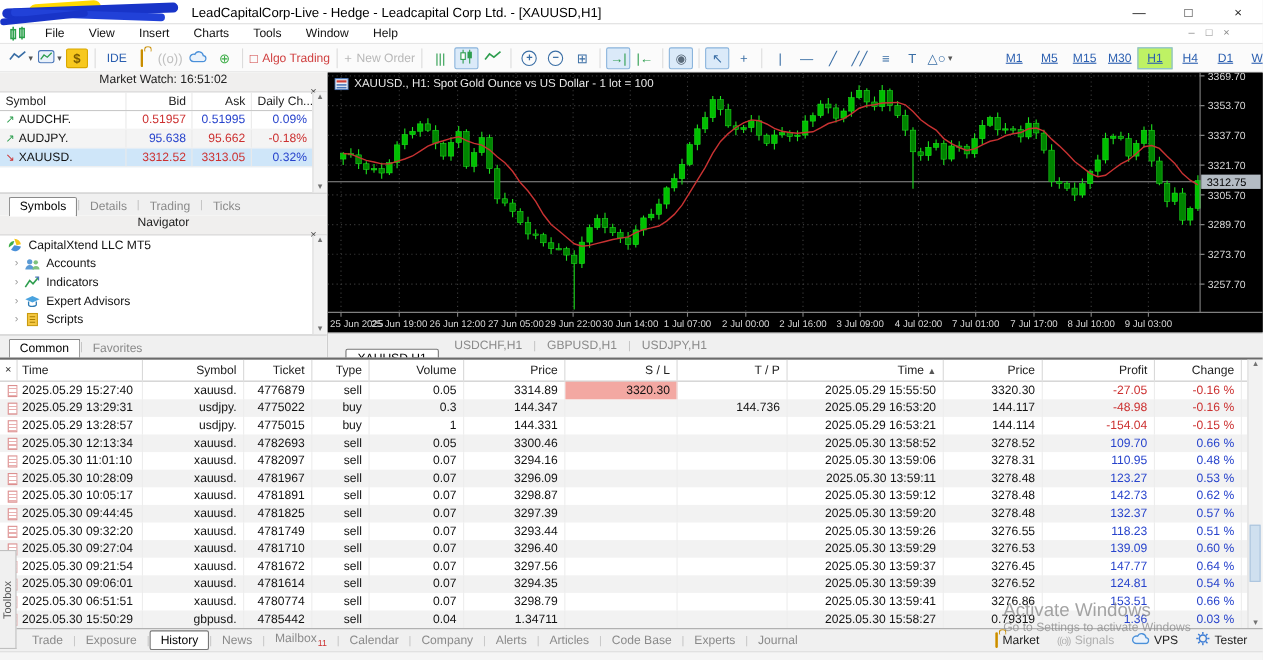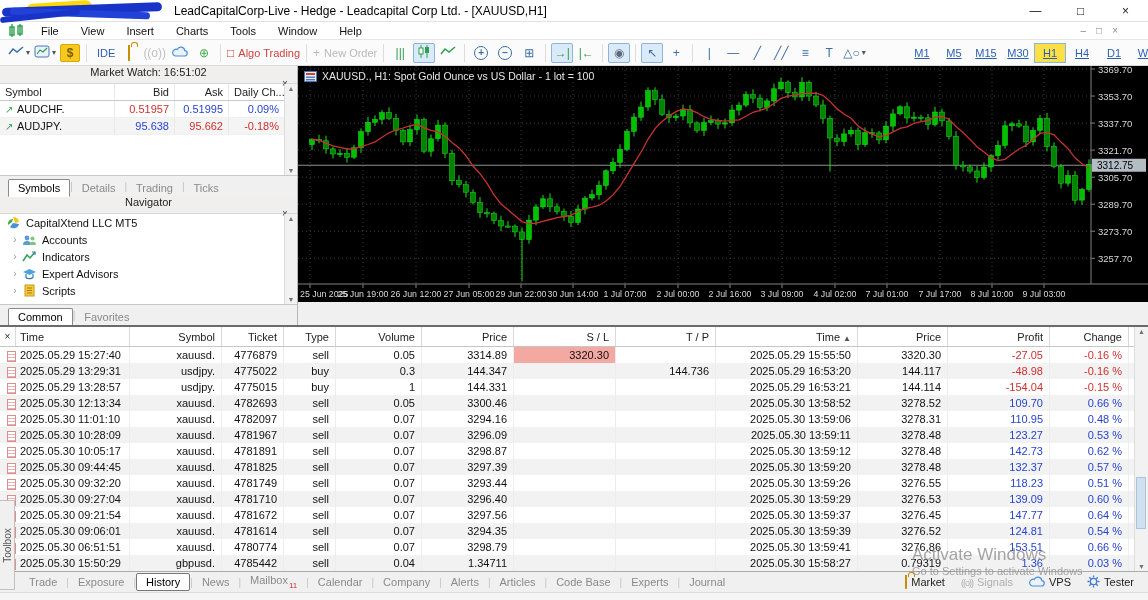--- a/index.html
+++ b/index.html
@@ -35,7 +35,7 @@
   .circle-ico { width:14px; height:14px; border:1.5px solid #3a6ea5; border-radius:50%; color:#3a6ea5; display:flex; align-items:center; justify-content:center; font-size:10px; font-weight:bold; }
   .tf-group { margin-left:auto; display:flex; margin-right:-14px; }
   .tf-btn { width:32px; height:20px; display:flex; align-items:center; justify-content:center; color:#2b5fb0; font-size:11px; border:1px solid transparent;text-decoration:underline; }
-  .tf-btn.active { background:#fde047; border-color:#86b7e0; }
+  .tf-btn.active { background:#bef264; border-color:#86b7e0; }
   .bag-ico { position:relative; width:11px; height:9px; background:#f3b11c; border:1px solid #c88d00; border-radius:1px 1px 2px 2px; margin-top:4px; }
   .bag-ico::before { content:""; position:absolute; left:2px; top:-4px; width:5px; height:4px; border:1px solid #c88d00; border-bottom:none; border-radius:3px 3px 0 0; }
 

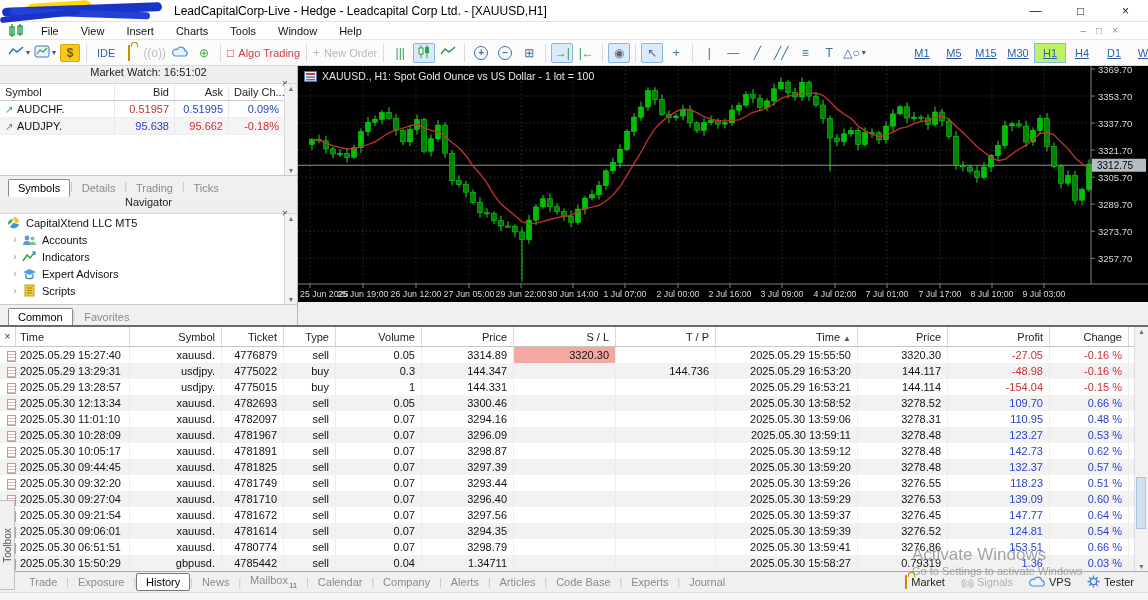--- a/index.html
+++ b/index.html
@@ -72,7 +72,7 @@
   .nav-label { font-size:11px; color:#111; }
 
   
-  .chart-region { width:850px; height:259px; display:flex; flex-direction:row; }
+  .chart-region { width:850px; height:259px; display:flex; flex-direction:column; }
   .chart-box { position:relative; width:850px; height:236px; background:#000; }
   .chart-header { position:absolute; left:6px; top:4px; display:flex; align-items:center; gap:5px; color:#e8e8e8; font-size:10.5px; z-index:3; }
   .chart-tabs { height:23px; background:#f0f0f0; border-top:1px solid #9a9a9a; display:flex; align-items:center; padding-left:16px; }

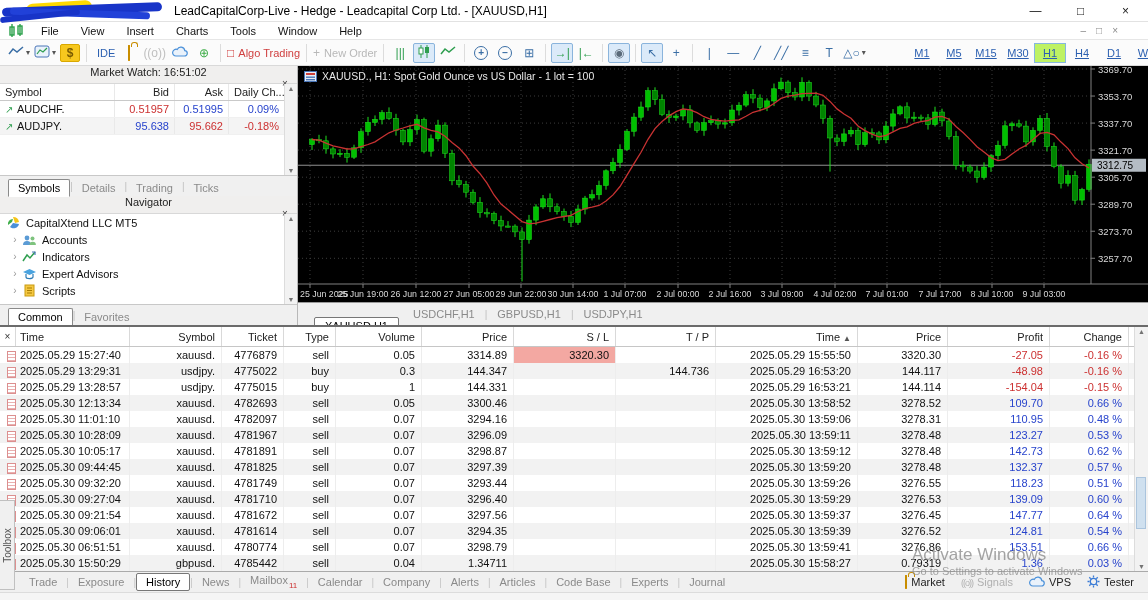--- a/index.html
+++ b/index.html
@@ -311,6 +311,12 @@
               <div class="mw-cell pos">95.638</div>
               <div class="mw-cell neg">95.662</div>
               <div class="mw-cell neg">-0.18%</div>
+            </div>
+            <div class="mw-row selected">
+              <div class="mw-cell sym"><span class="mw-arrow" style="color:#cc3030;">↘</span>XAUUSD.</div>
+              <div class="mw-cell neg">3312.52</div>
+              <div class="mw-cell neg">3313.05</div>
+              <div class="mw-cell pos">0.32%</div>
             </div>
           </div>
         <div class="vscroll">

